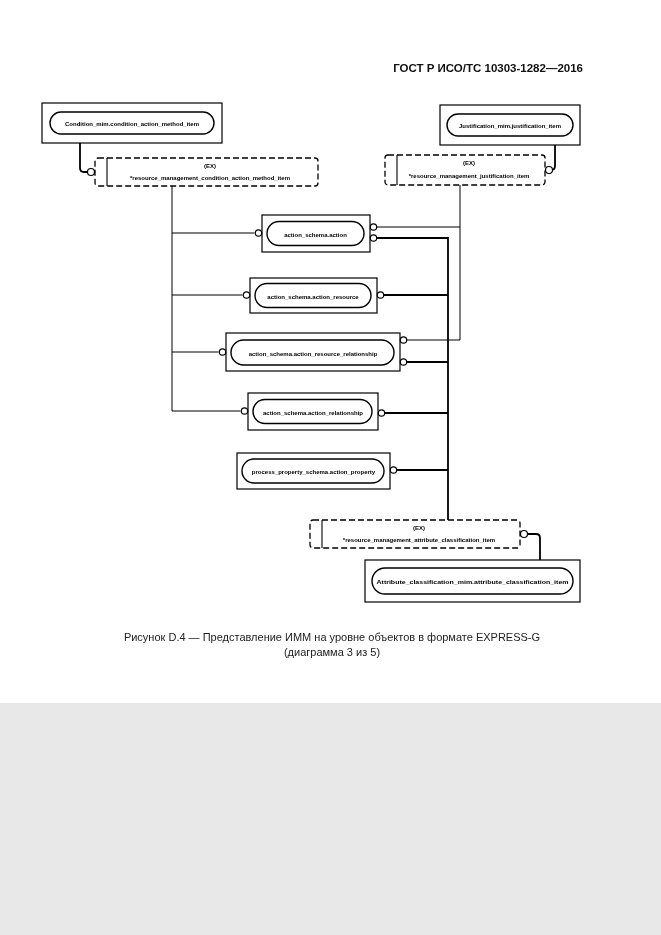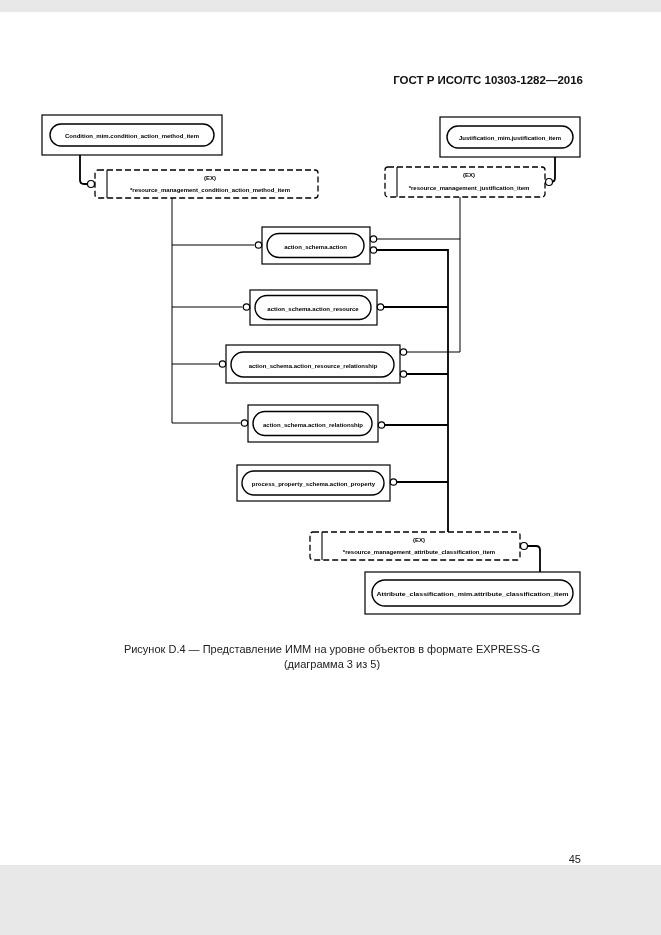--- a/index.html
+++ b/index.html
@@ -5,8 +5,8 @@
   html,body{margin:0;padding:0;background:#e8e8e8;}
   .page{
     position:relative;
-    width:661px;height:853px;
-    margin:12px auto;
+    width:661px;height:703px;
+    margin:0 auto;
     background:#ffffff;
     font-family:"Liberation Sans", sans-serif;
     overflow:hidden;

